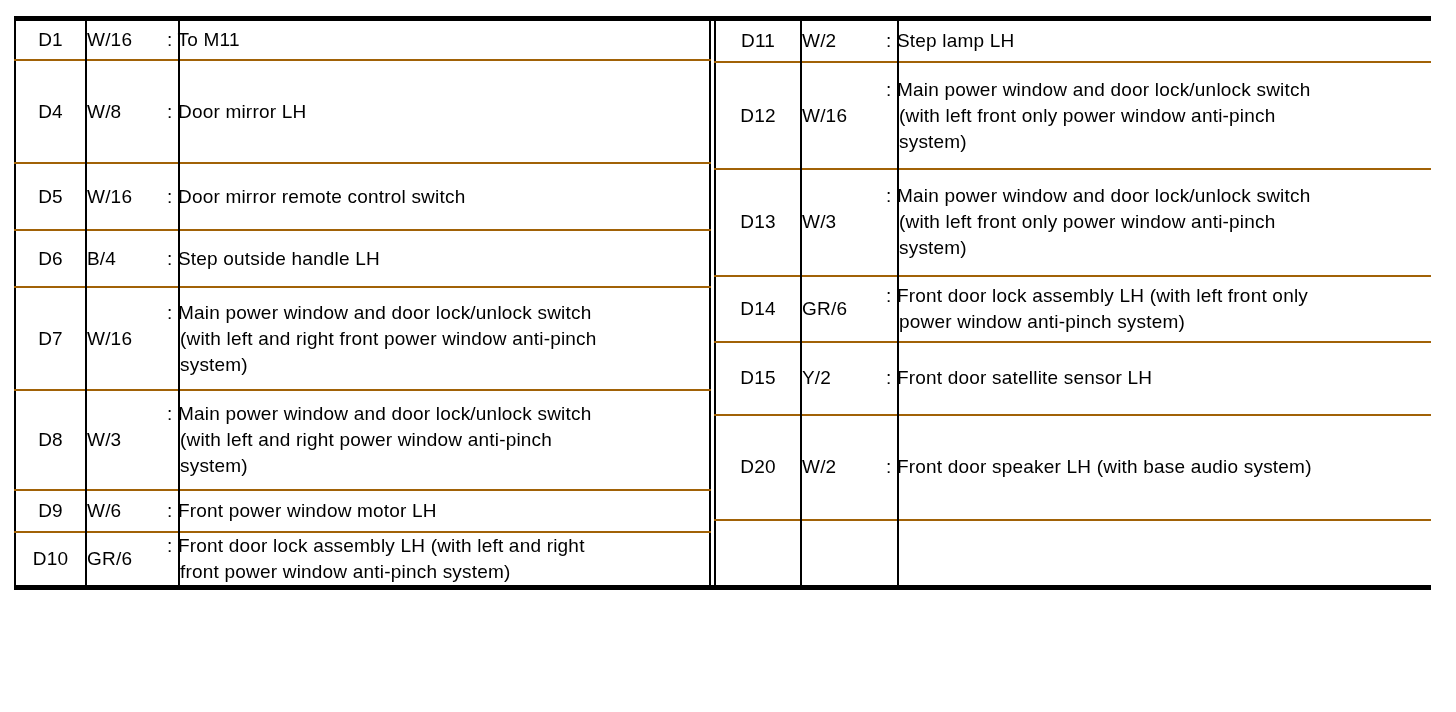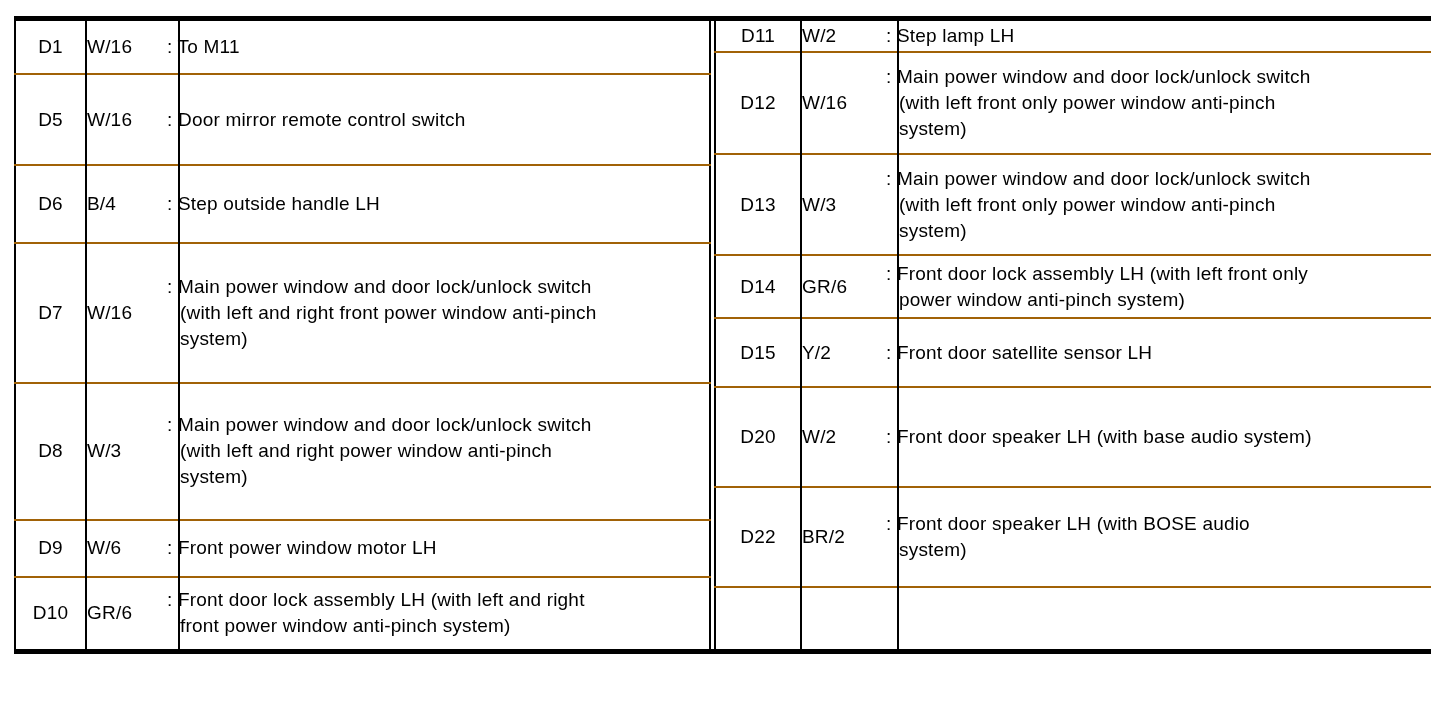--- a/index.html
+++ b/index.html
@@ -123,7 +123,7 @@
         <col>
       </colgroup>
     <tbody>
-      <tr style="height:31px">
+      <tr style="height:39px">
           <td class="c-id">D11</td>
           <td class="c-code">W/2</td>
           <td class="c-desc">: Step lamp LH</td>

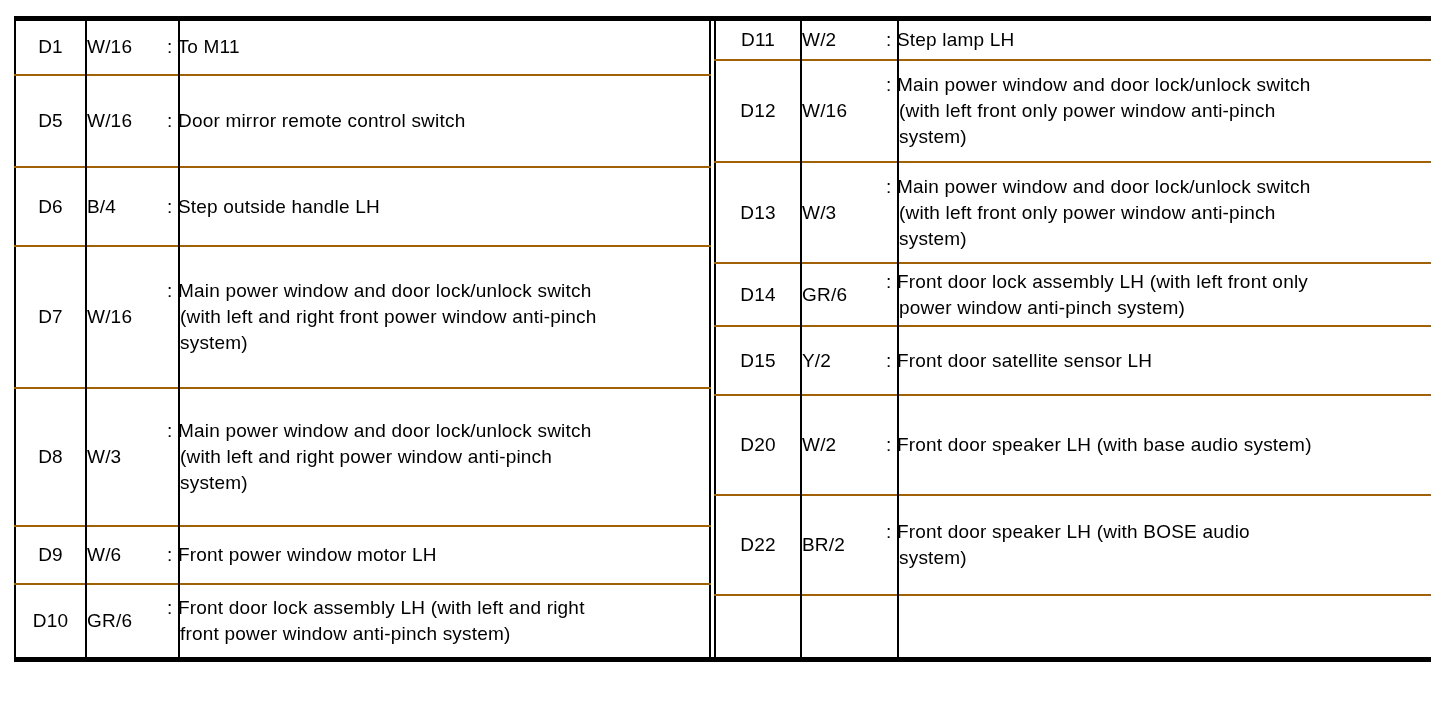--- a/index.html
+++ b/index.html
@@ -77,6 +77,11 @@
           <td class="c-id">D1</td>
           <td class="c-code">W/16</td>
           <td class="c-desc">: To M11</td>
+        </tr>
+      <tr style="height:103px">
+          <td class="c-id">D4</td>
+          <td class="c-code">W/8</td>
+          <td class="c-desc">: Door mirror LH</td>
         </tr>
       <tr style="height:67px">
           <td class="c-id">D5</td>

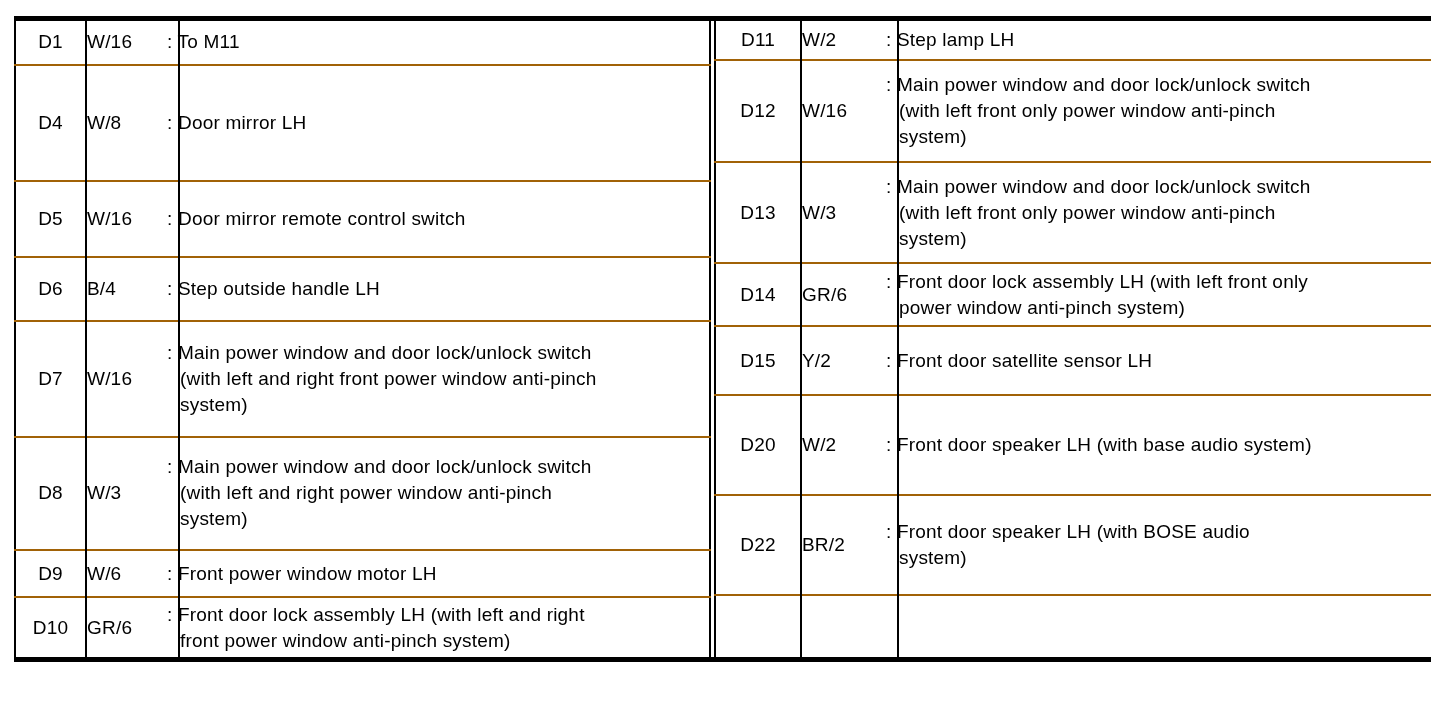--- a/index.html
+++ b/index.html
@@ -163,12 +163,6 @@
           <td class="c-code">W/2</td>
           <td class="c-desc">: Front door speaker LH (with base audio system)</td>
         </tr>
-      <tr style="height:100px">
-          <td class="c-id">D22</td>
-          <td class="c-code">BR/2</td>
-          <td class="c-desc">: Front door speaker LH (with BOSE audio
-system)</td>
-        </tr>
       <tr style="height:62px">
           <td class="c-id"></td>
           <td class="c-code"></td>

